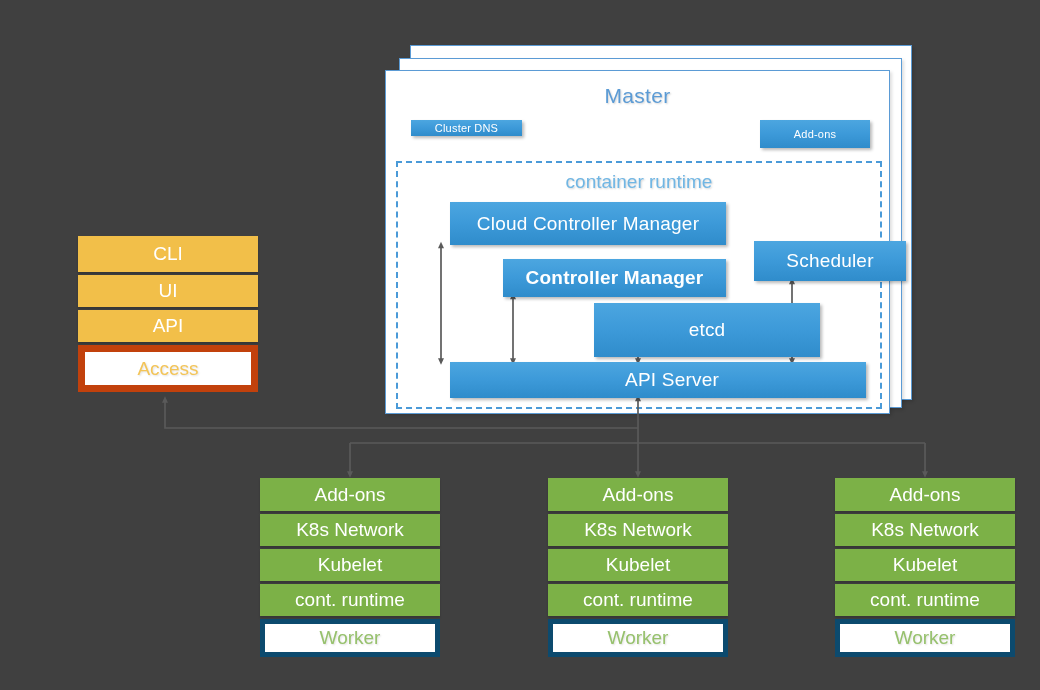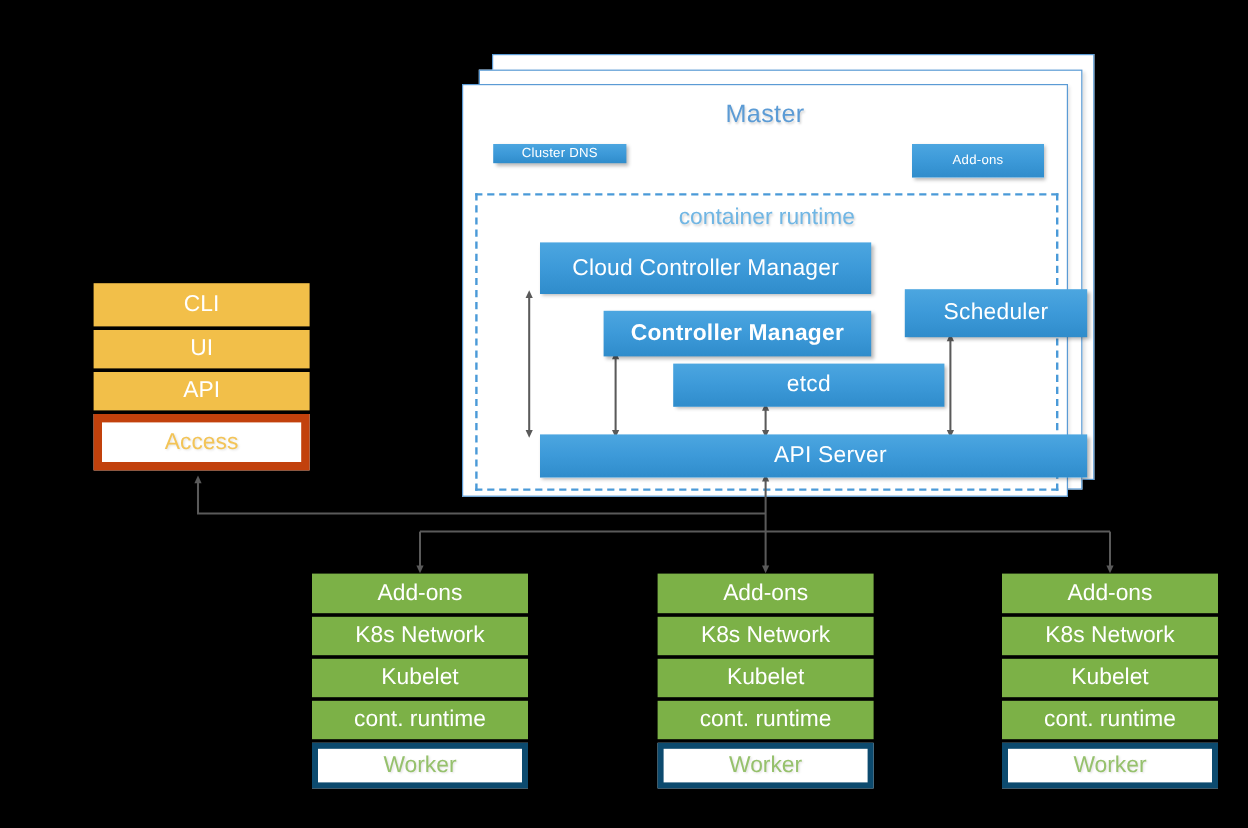--- a/index.html
+++ b/index.html
@@ -11,7 +11,7 @@
     position: relative;
     width: 1040px;
     height: 690px;
-    background: #000000;
+    background: #404040;
     font-family: "Liberation Sans", sans-serif;
     overflow: hidden;
   }

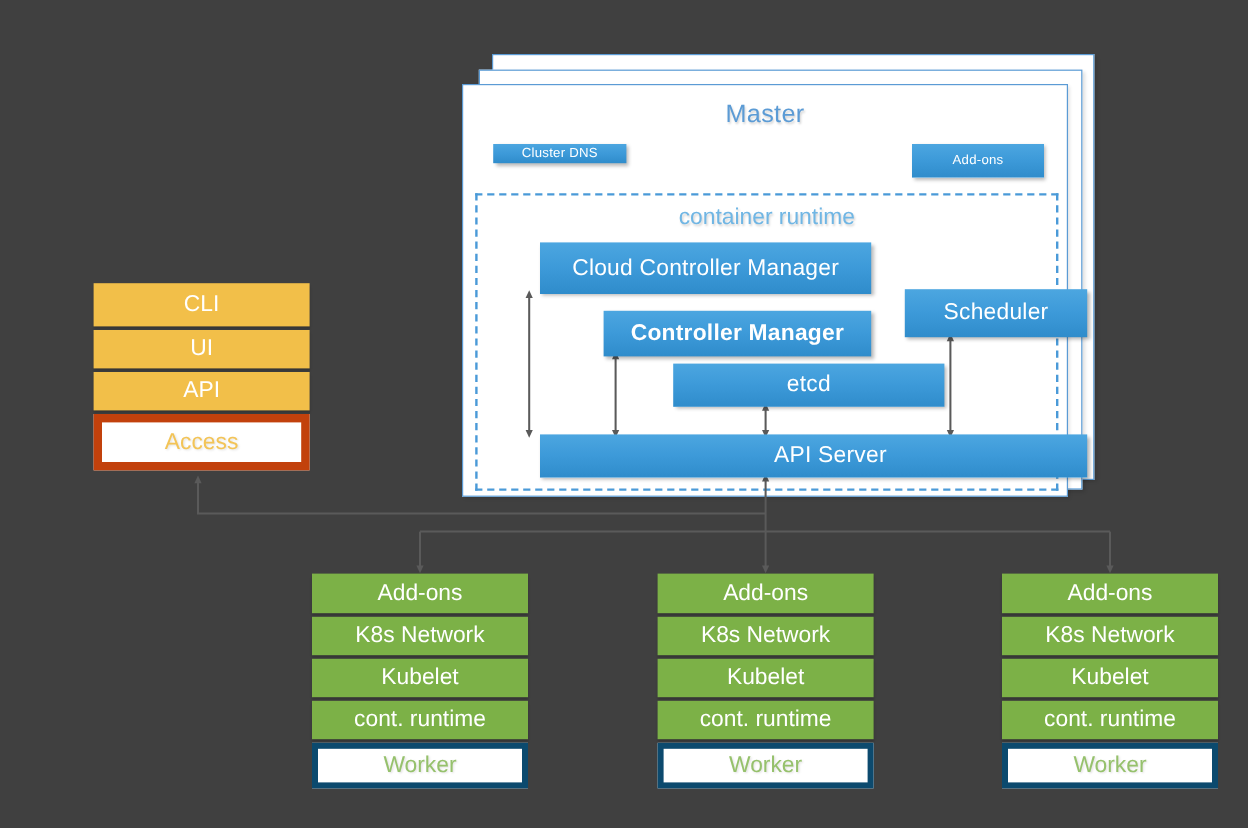--- a/index.html
+++ b/index.html
@@ -172,7 +172,7 @@
 
   <div class="abs bluebox" style="left:411px; top:202px; width:276px; height:43px;">Cloud Controller Manager</div>
   <div class="abs bluebox" style="left:464px; top:259px; width:223px; height:38px;font-weight:bold;">Controller Manager</div>
-  <div class="abs bluebox" style="left:522px; top:303px; width:226px; height:36px;text-align:right;">etcd</div>
+  <div class="abs bluebox" style="left:555px; top:303px; width:226px; height:54px;text-align:right;">etcd</div>
   <div class="abs bluebox" style="left:715px; top:241px; width:152px; height:40px;">Scheduler</div>
   <div class="abs bluebox" style="left:411px; top:362px; width:456px; height:36px;padding-left:28px;">API Server</div>
 

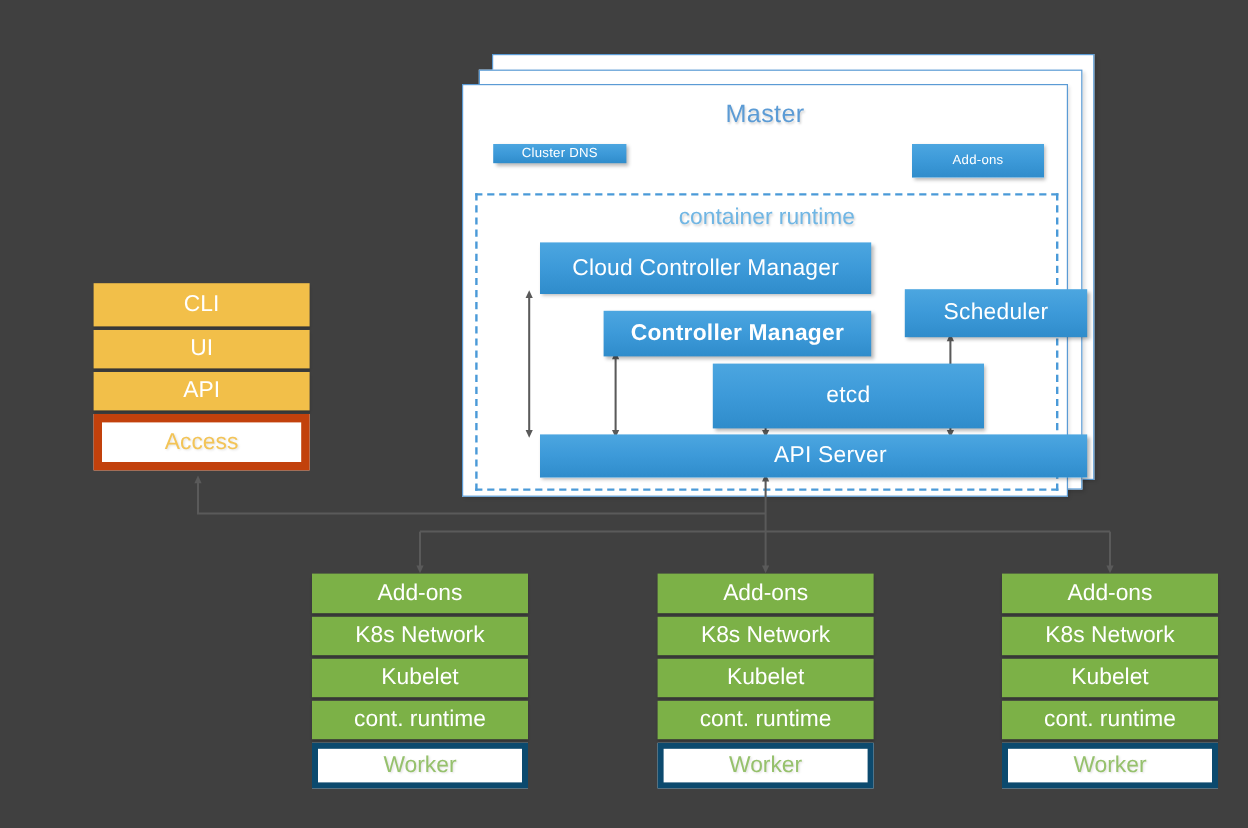--- a/index.html
+++ b/index.html
@@ -174,7 +174,7 @@
   <div class="abs bluebox" style="left:464px; top:259px; width:223px; height:38px;font-weight:bold;">Controller Manager</div>
   <div class="abs bluebox" style="left:555px; top:303px; width:226px; height:54px;text-align:right;">etcd</div>
   <div class="abs bluebox" style="left:715px; top:241px; width:152px; height:40px;">Scheduler</div>
-  <div class="abs bluebox" style="left:411px; top:362px; width:456px; height:36px;padding-left:28px;">API Server</div>
+  <div class="abs bluebox" style="left:411px; top:362px; width:416px; height:36px;padding-left:28px;">API Server</div>
 
   <div class="abs access-wrap" style="left:78px; top:236px; width:180px; height:156px;">
     <div class="abs orangebox" style="left:0px; top:0px; width:180px; height:36px;">CLI</div>

